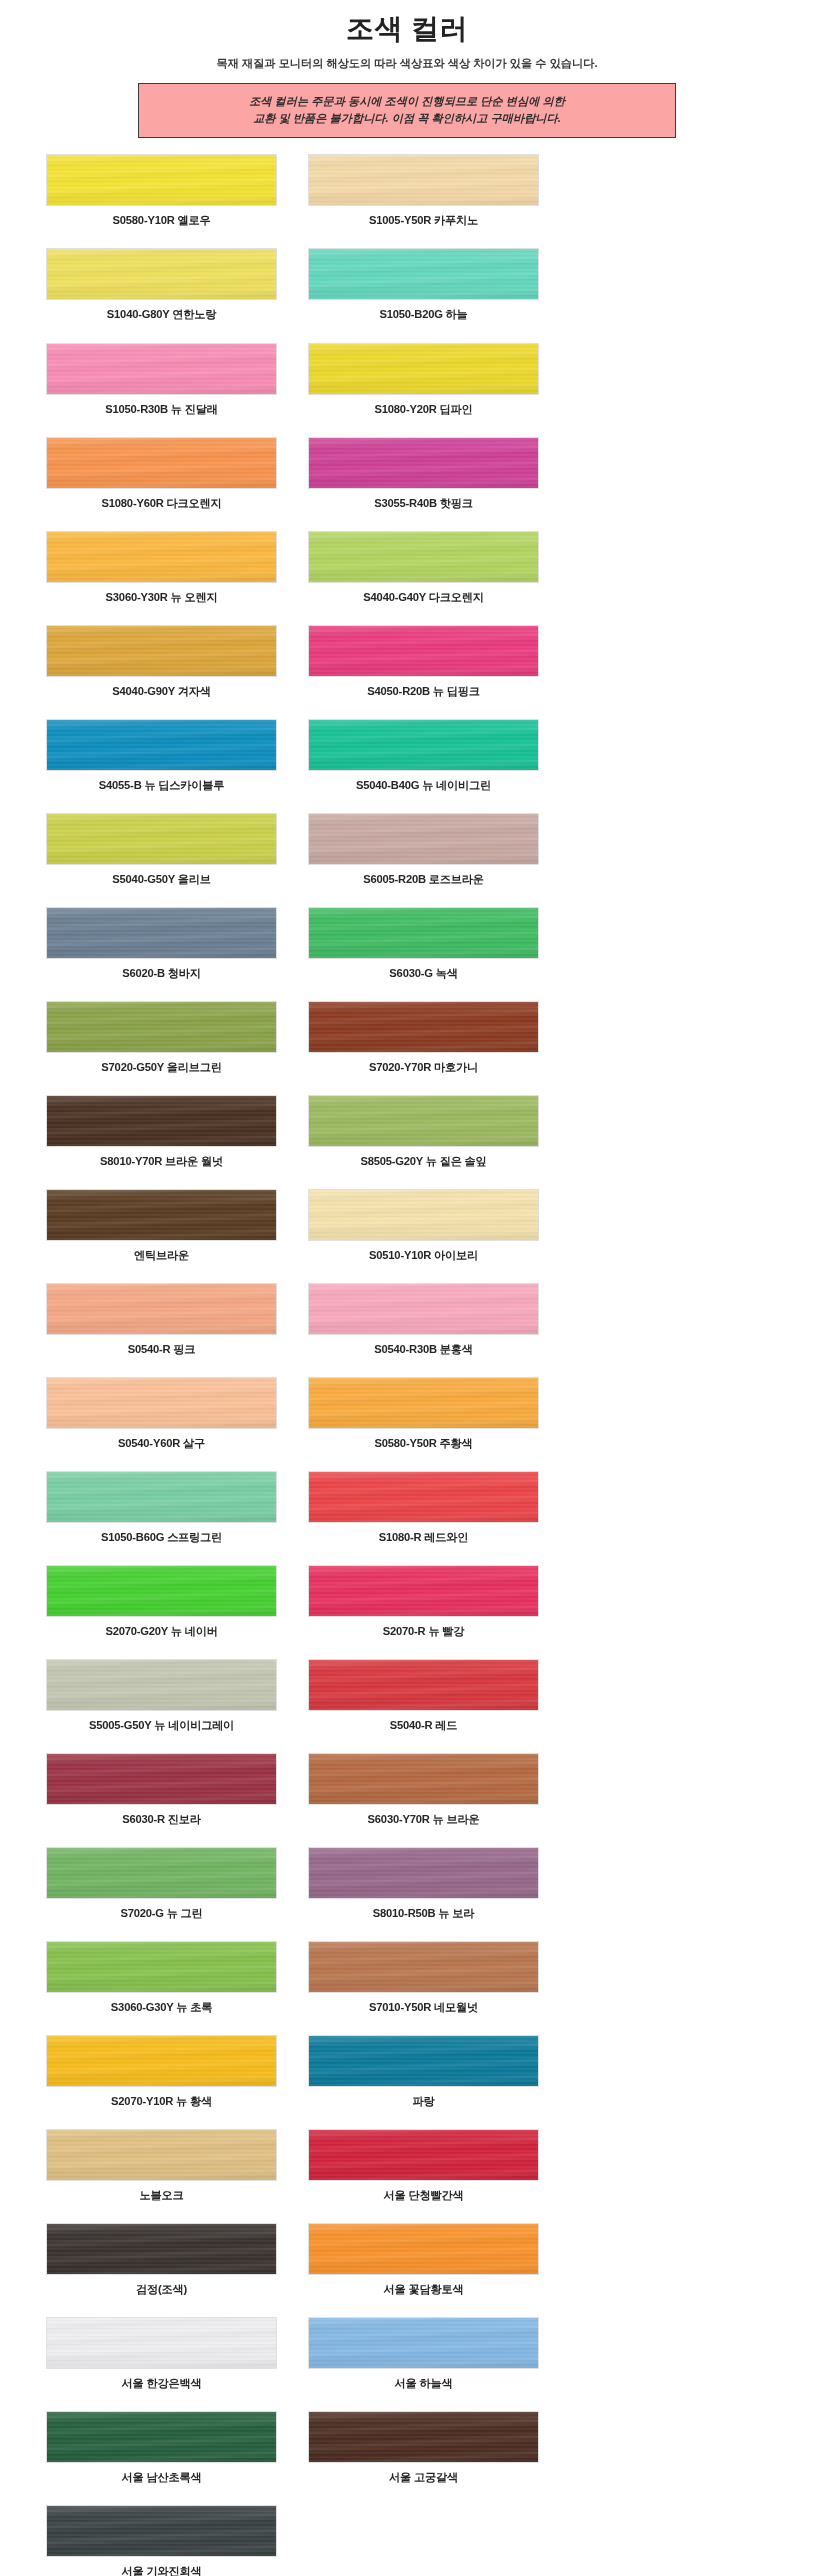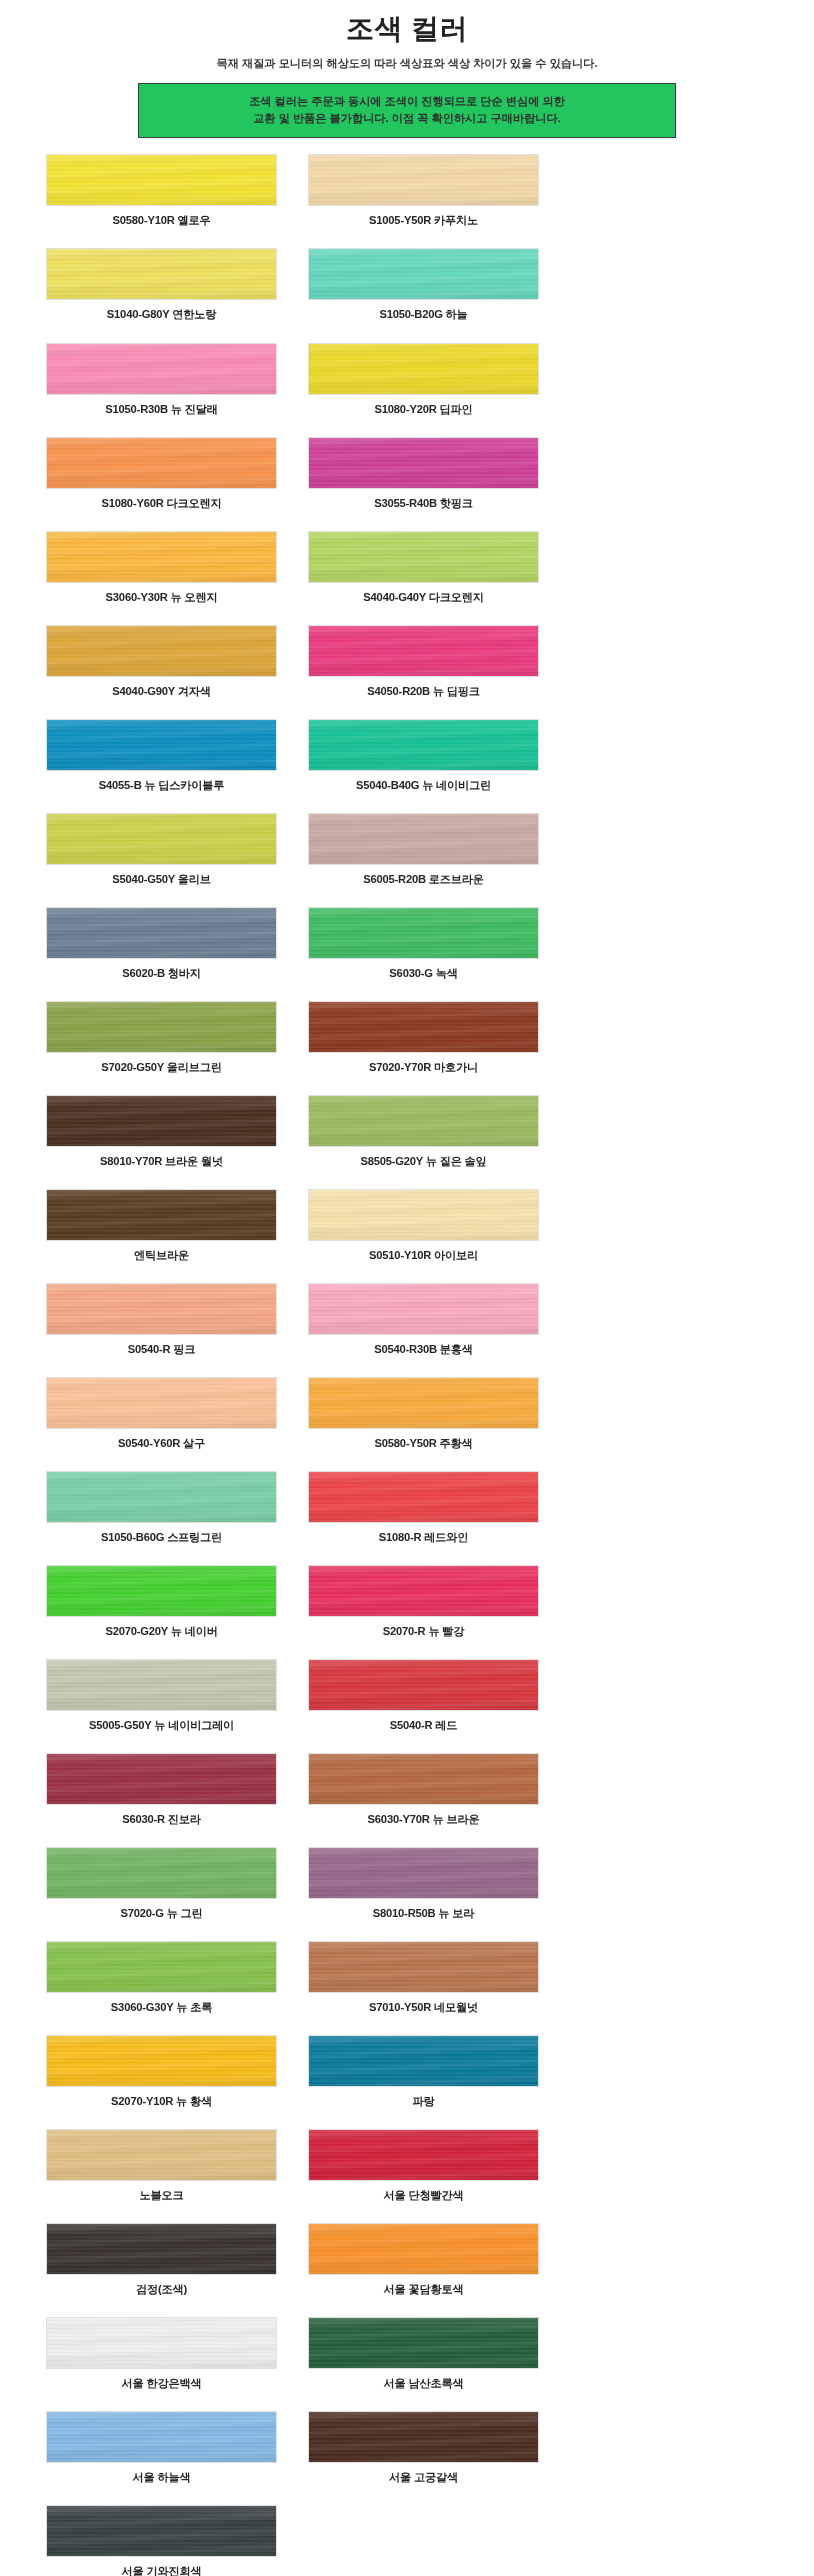--- a/index.html
+++ b/index.html
@@ -50,7 +50,8 @@
     border: 1.3px solid #3b3b3b;
     box-sizing: border-box;
     padding: 9px 7.2px 10px 7.2px;
-    background: #22c55e;
+    background: #fca5a5;
+    font-style: italic;
   }
   .notice-line {
     font-size: 11.2px;

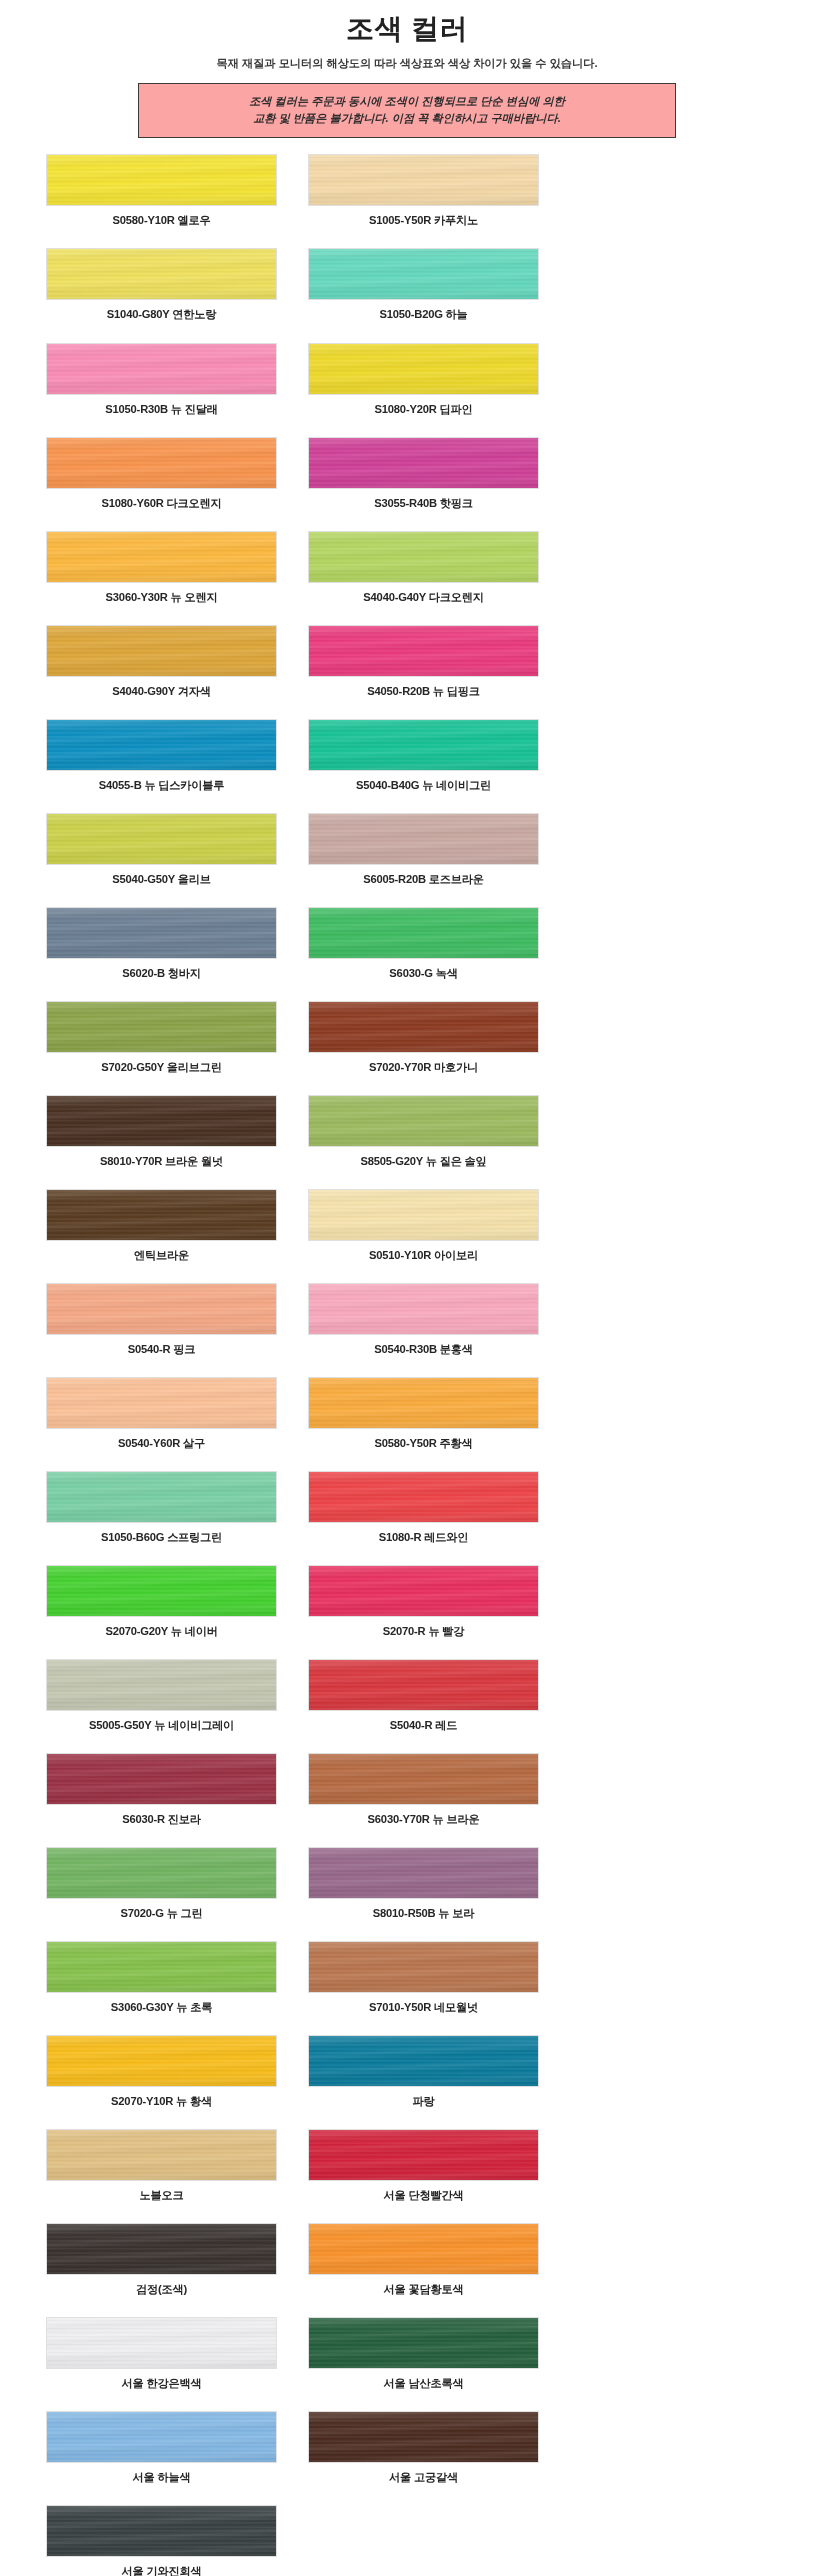--- a/index.html
+++ b/index.html
@@ -588,6 +588,15 @@
       </div>
       <div class="cell">
         <div class="chip-wrap">
+          <div class="chip-base" style="background: rgb(132, 184, 228);"></div>
+          <div class="chip-grain"></div>
+          <div class="chip-grain2"></div>
+          <div class="chip-sheen"></div>
+        </div>
+        <div class="chip-label">서울 하늘색</div>
+      </div>
+      <div class="cell">
+        <div class="chip-wrap">
           <div class="chip-base" style="background: rgb(38, 96, 61);"></div>
           <div class="chip-grain"></div>
           <div class="chip-grain2"></div>
@@ -597,15 +606,6 @@
       </div>
       <div class="cell">
         <div class="chip-wrap">
-          <div class="chip-base" style="background: rgb(132, 184, 228);"></div>
-          <div class="chip-grain"></div>
-          <div class="chip-grain2"></div>
-          <div class="chip-sheen"></div>
-        </div>
-        <div class="chip-label">서울 하늘색</div>
-      </div>
-      <div class="cell">
-        <div class="chip-wrap">
           <div class="chip-base" style="background: rgb(77, 45, 34);"></div>
           <div class="chip-grain"></div>
           <div class="chip-grain2"></div>

